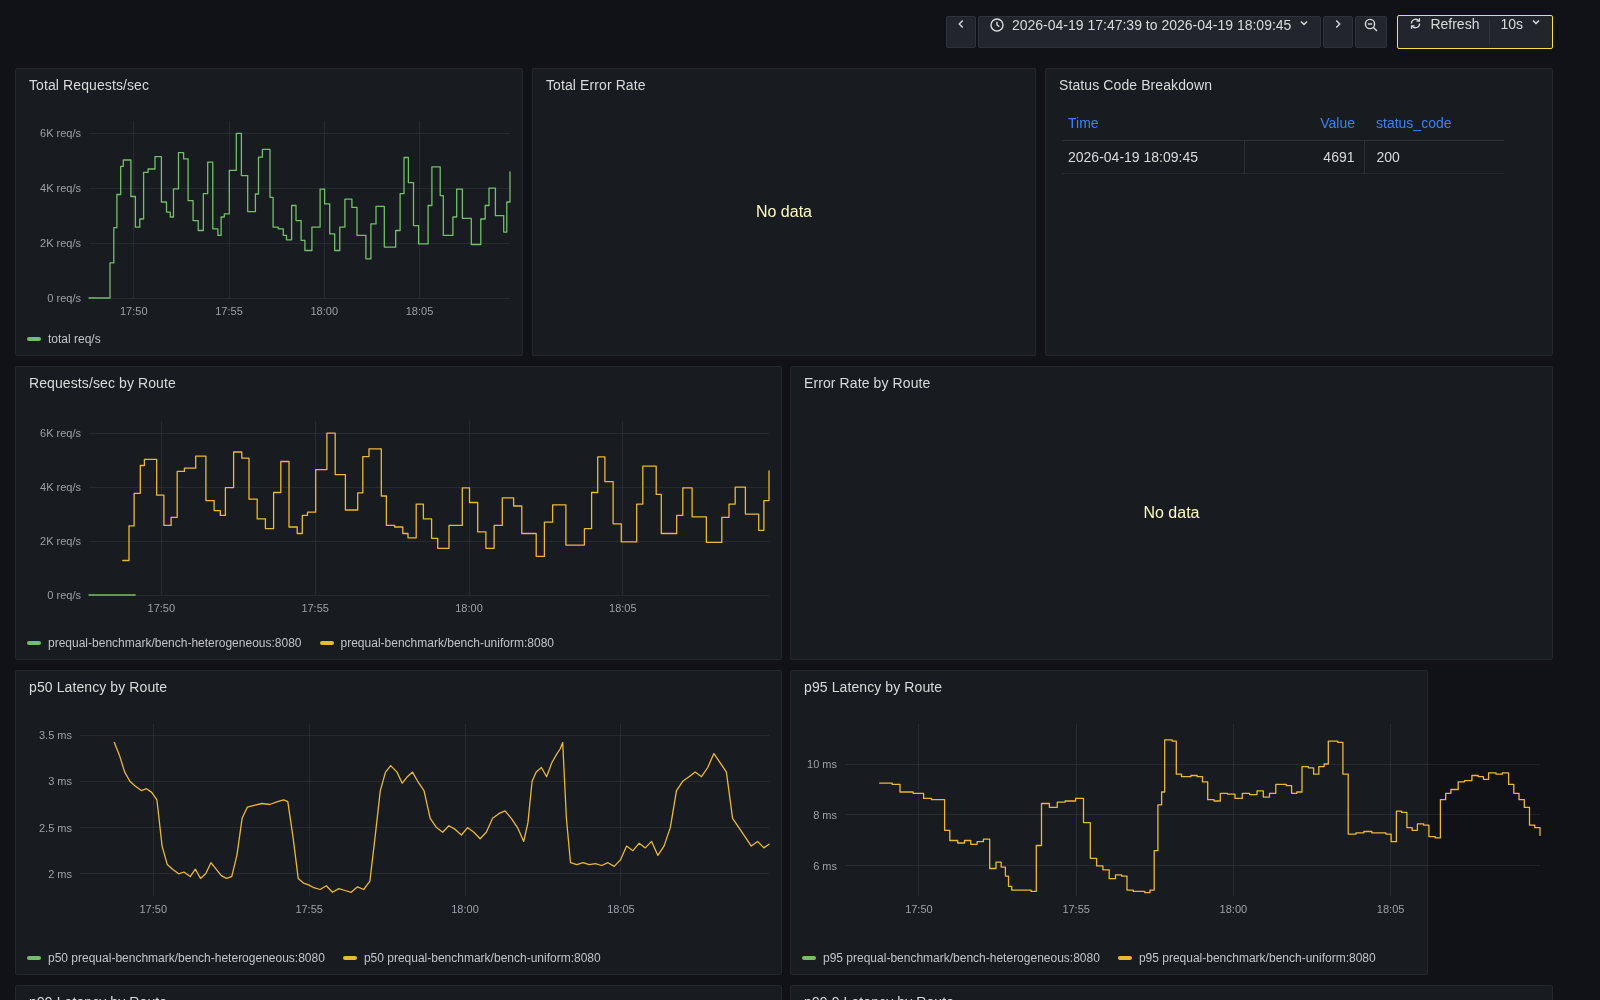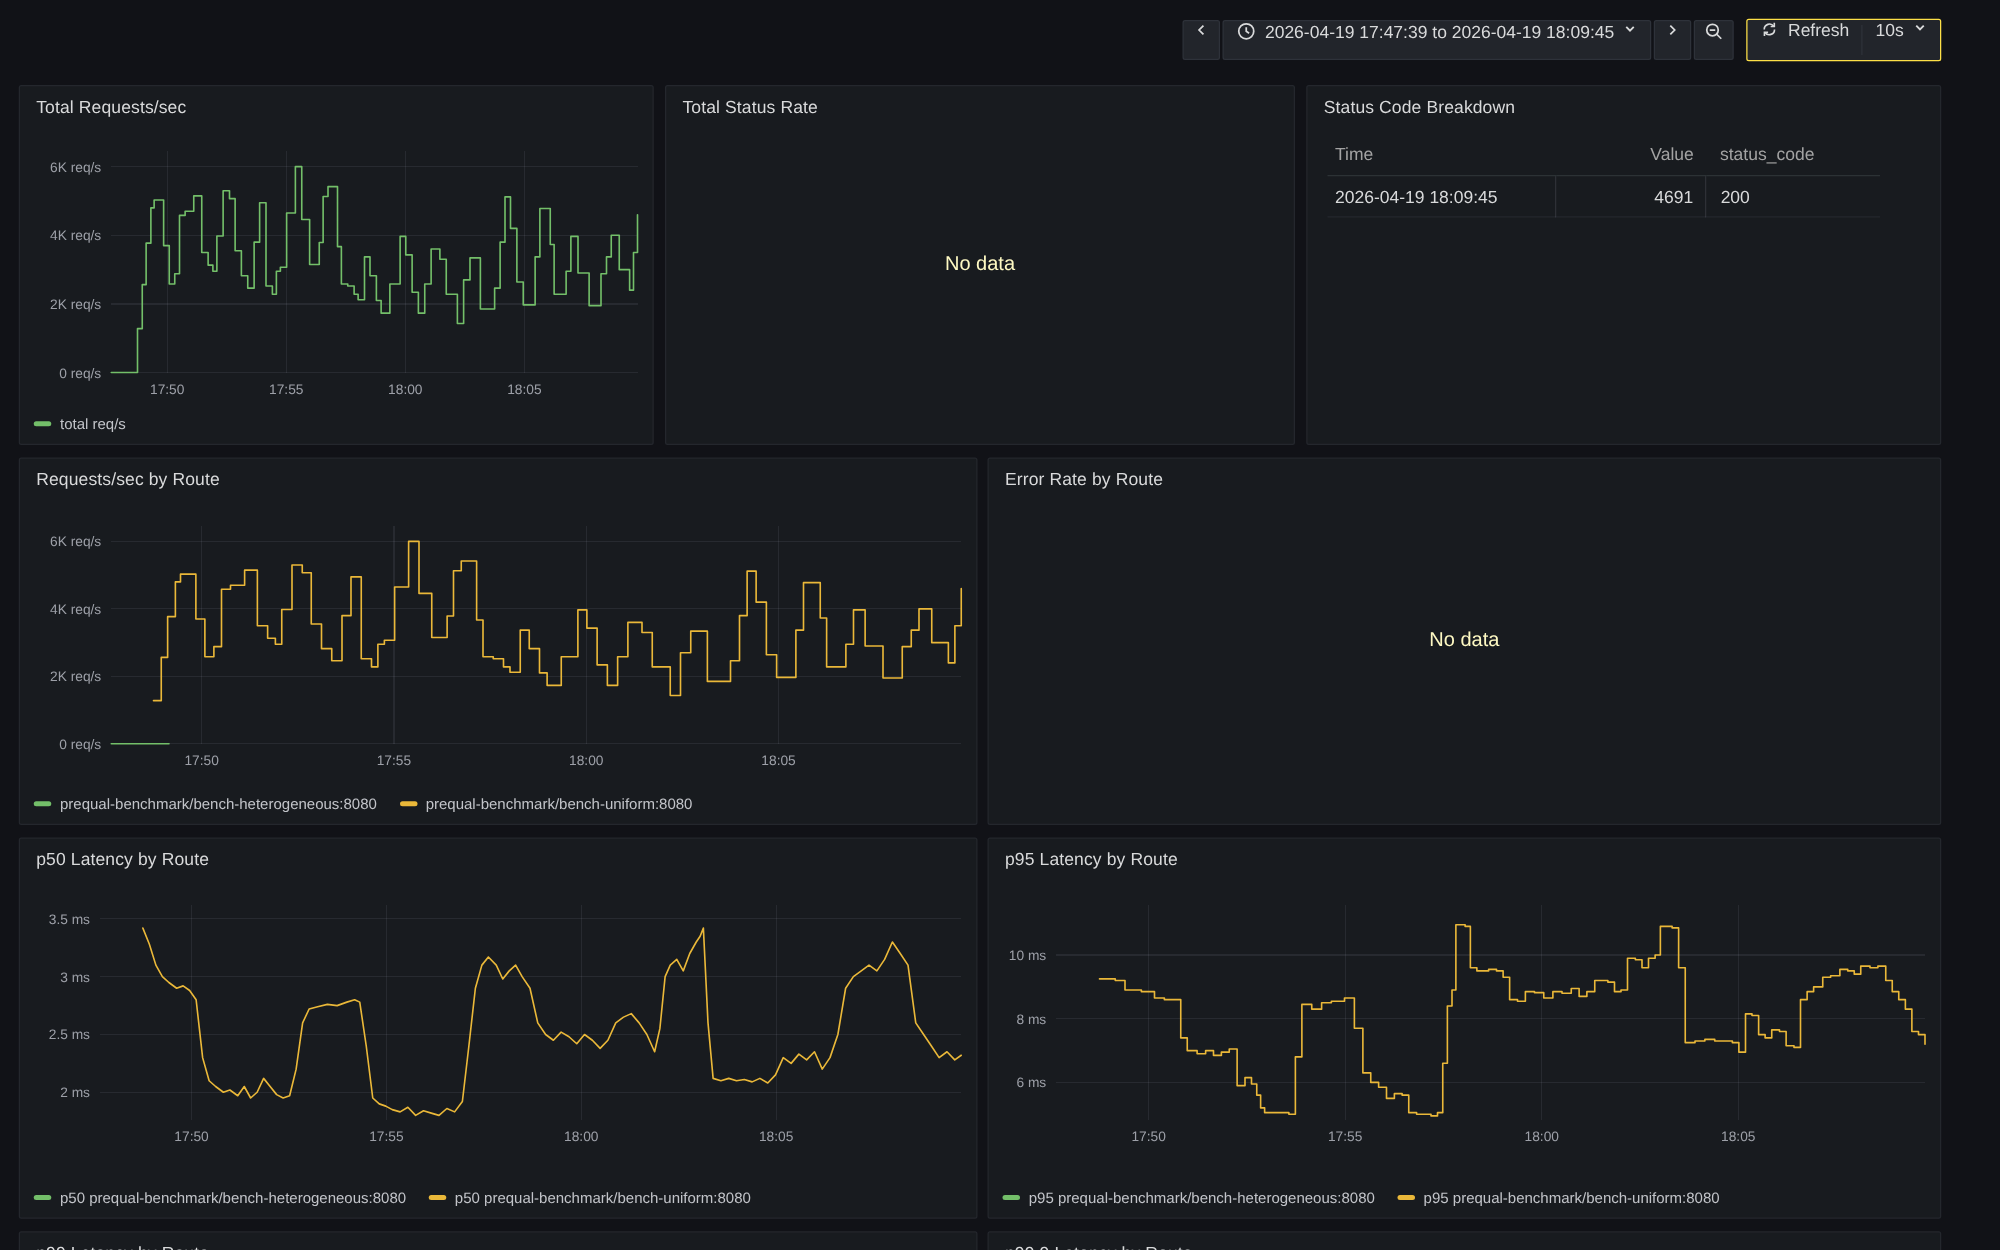--- a/index.html
+++ b/index.html
@@ -151,7 +151,7 @@
 </div>
 
 <div class="panel" style="left:532px; top:68px; width:504px; height:288px;">
-  <div class="panel-title">Total Status Rate</div>
+  <div class="panel-title">Total Error Rate</div>
   <div class="nodata">No data</div>
 </div>
 

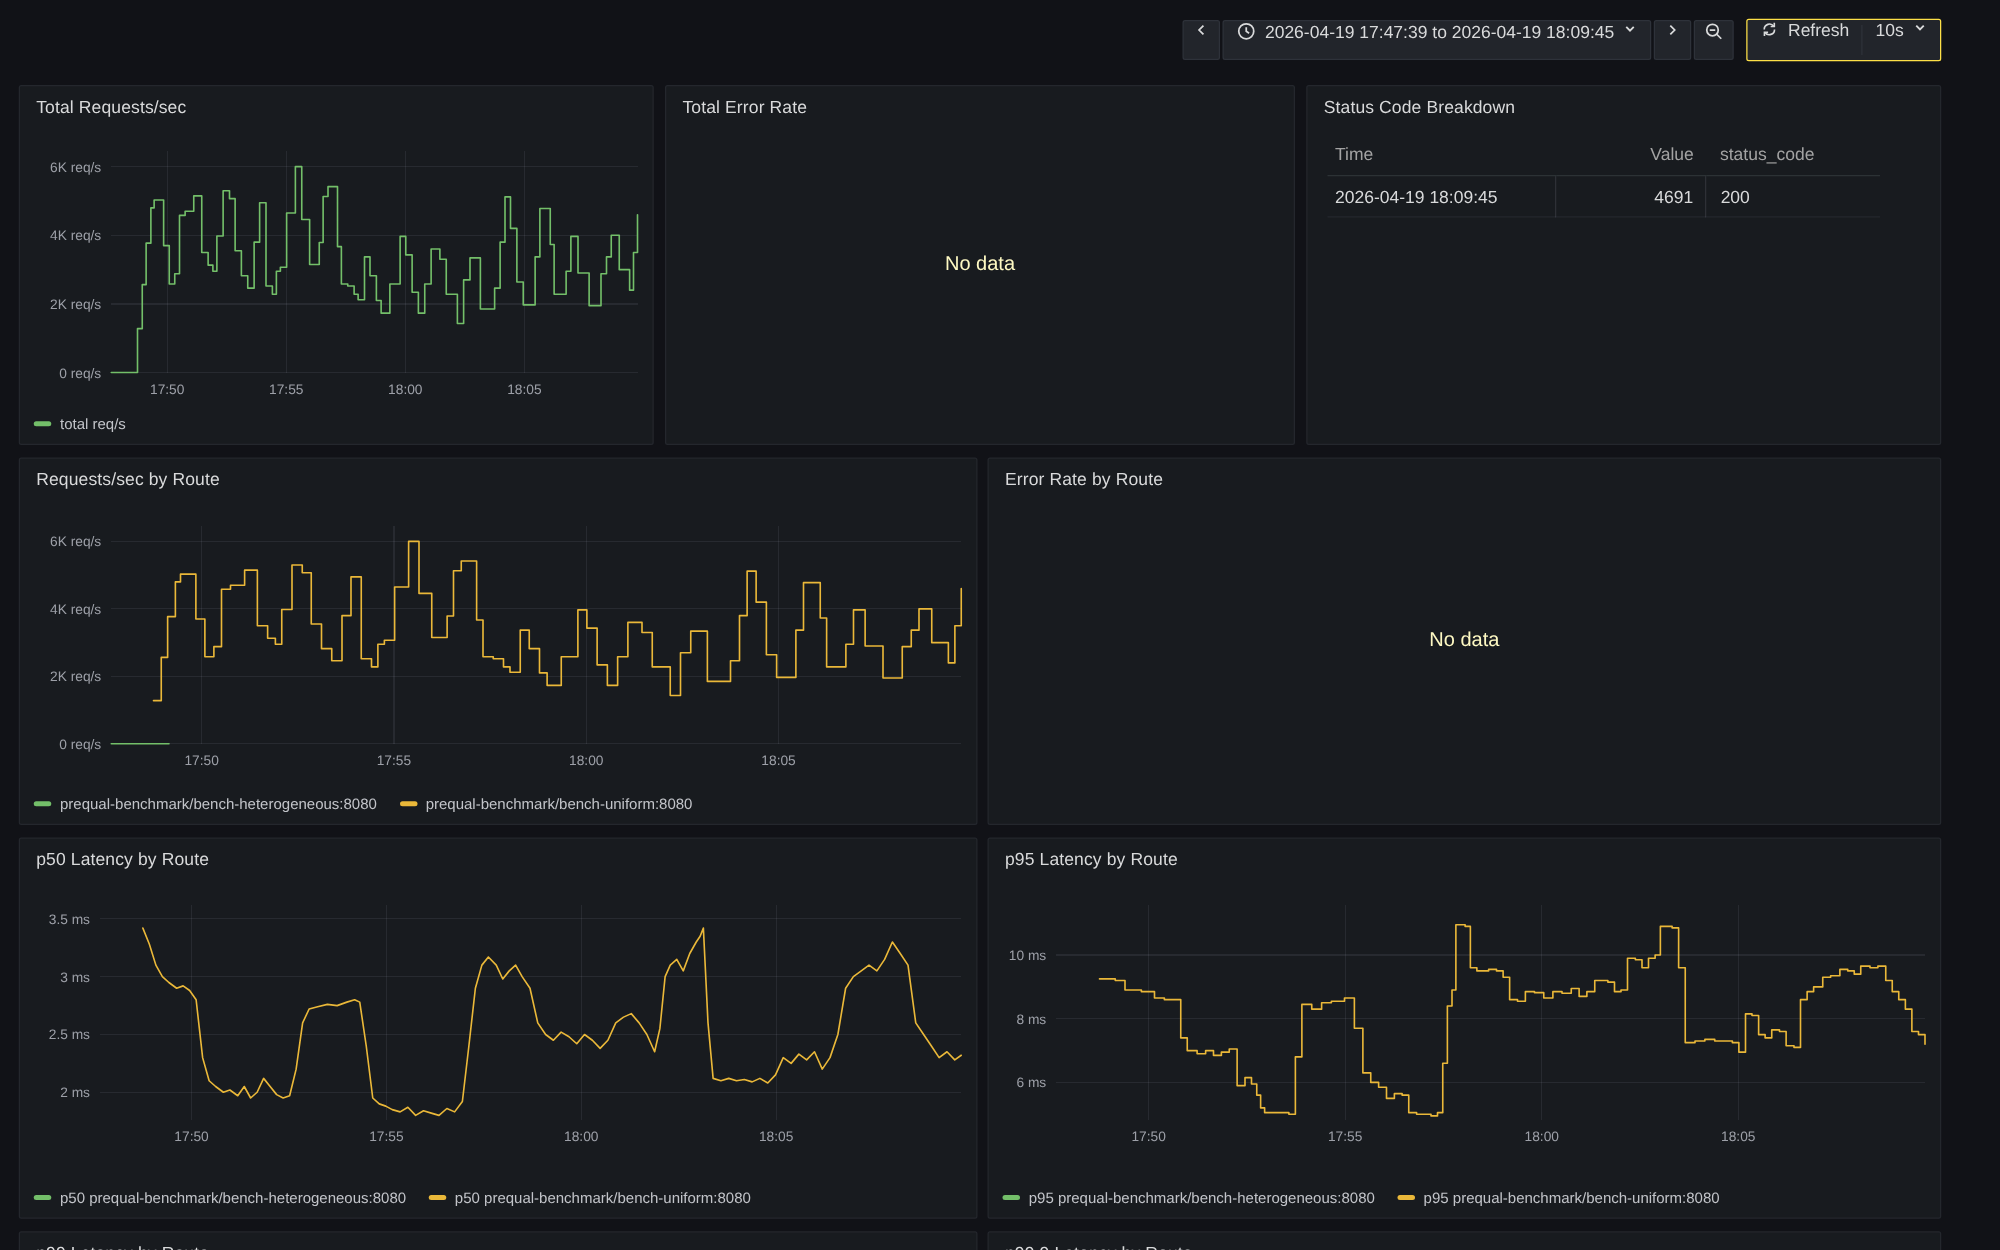--- a/index.html
+++ b/index.html
@@ -47,7 +47,7 @@
   
   .gtable { position:absolute; left:16px; right:10px; top:38px; border-collapse:collapse; width:auto; }
   .gtable th, .gtable td { font-size:14px; font-weight:400; text-align:left; padding:8px 9px 8px 6px; height:33px; }
-  .gtable th { color:#a3a3a3; border-bottom:1px solid #2c3235; }
+  .gtable th { color:#3b82f6; border-bottom:1px solid #2c3235; }
   .gtable td { border-bottom:1px solid rgba(204,204,220,0.07); color:#d9dadb; }
   .gtable .col-time  { width:182px; }
   .gtable .col-value { width:120px; text-align:right; }

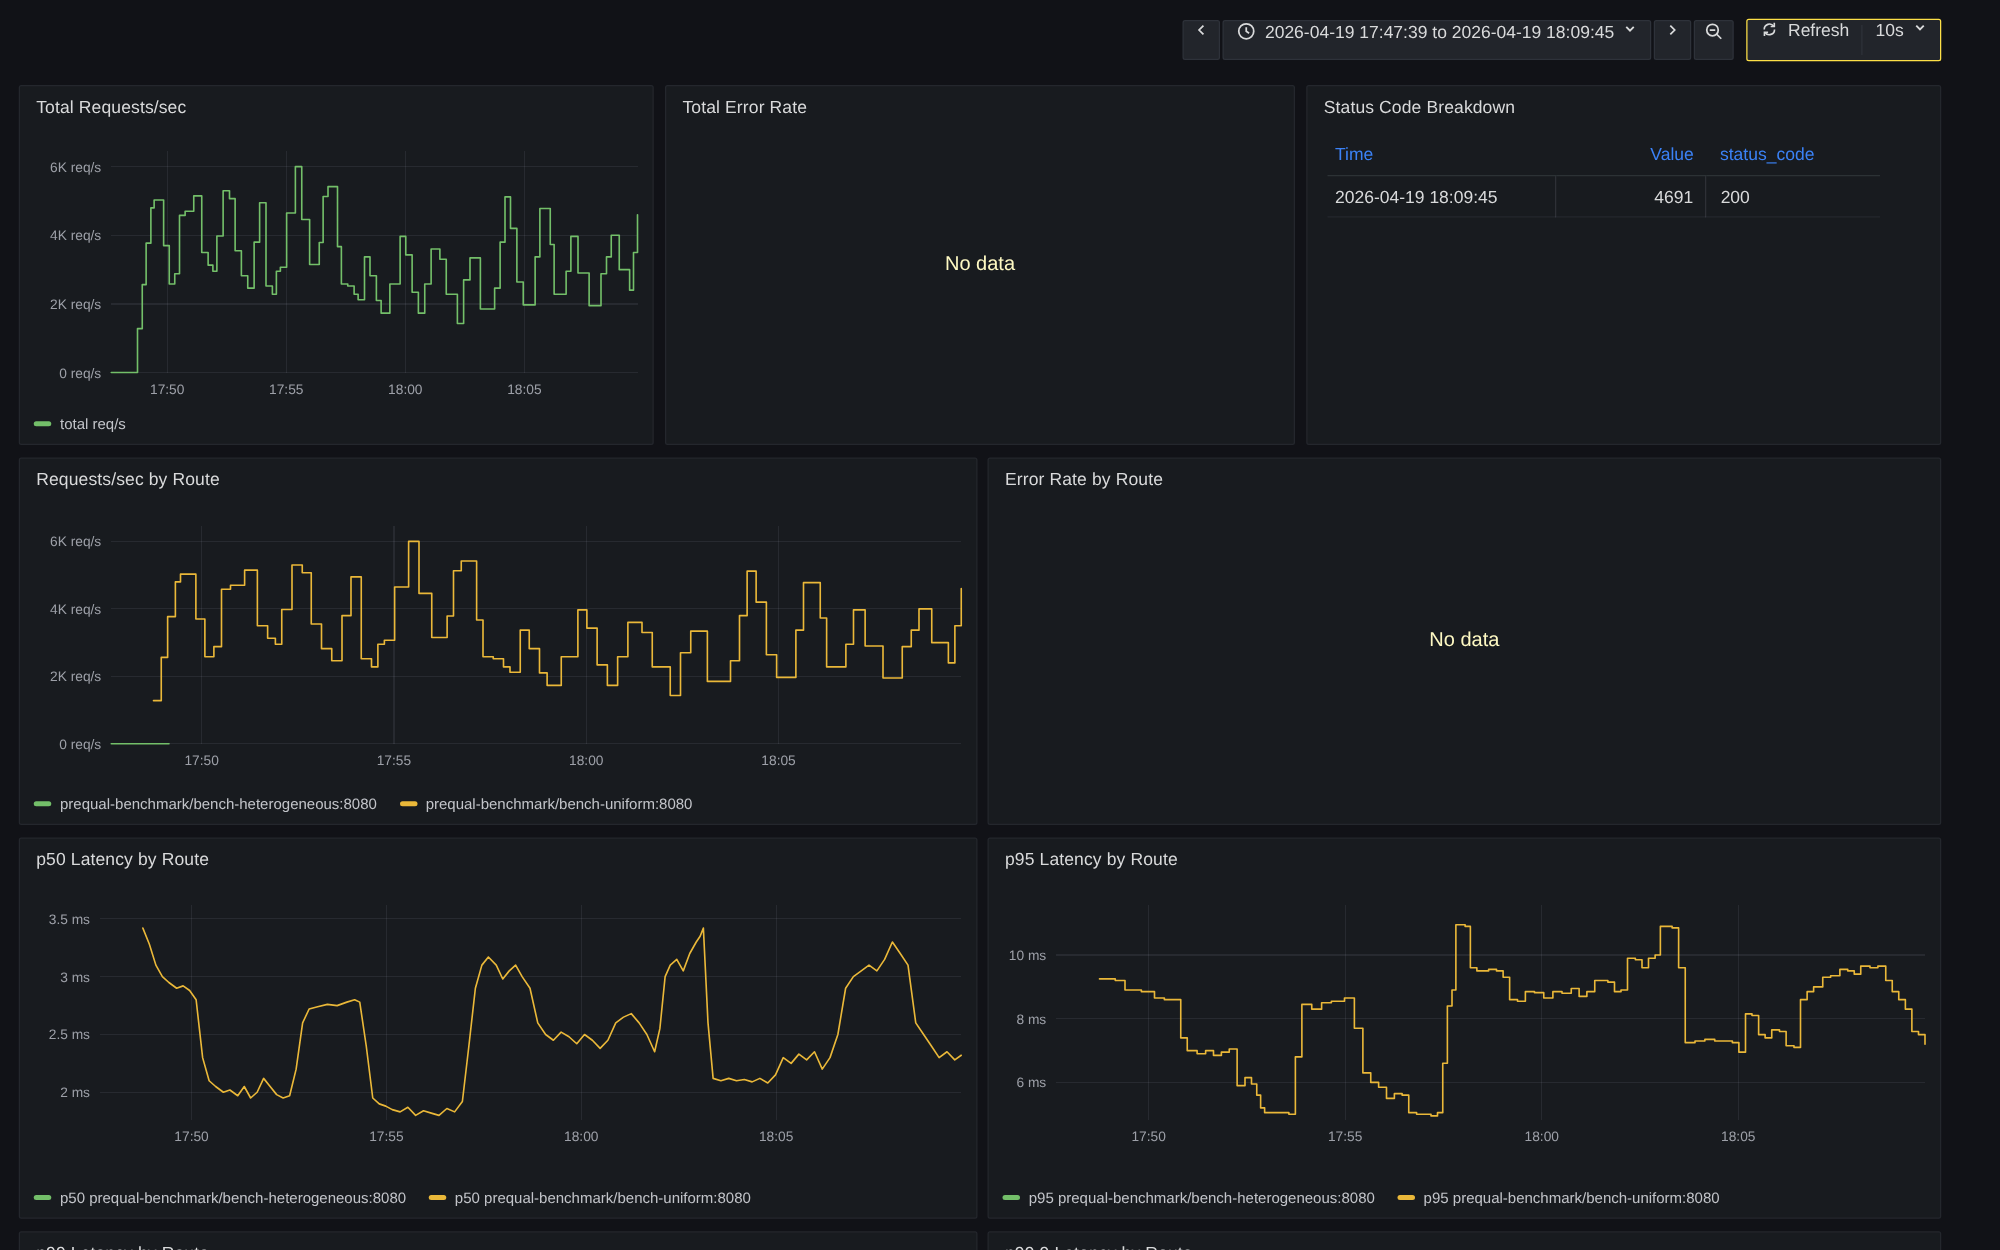--- a/index.html
+++ b/index.html
@@ -247,7 +247,7 @@
     </div>
 </div>
 
-<div class="panel" style="left:790px; top:670px; width:763px; height:305px;">
+<div class="panel" style="left:790px; top:670px; width:638px; height:305px;">
   <div class="panel-title">p95 Latency by Route</div>
   <svg class="chart" width="761" height="303">
       <line x1="127.9027149321267" x2="127.9027149321267" y1="53" y2="225" class="grid"></line>

